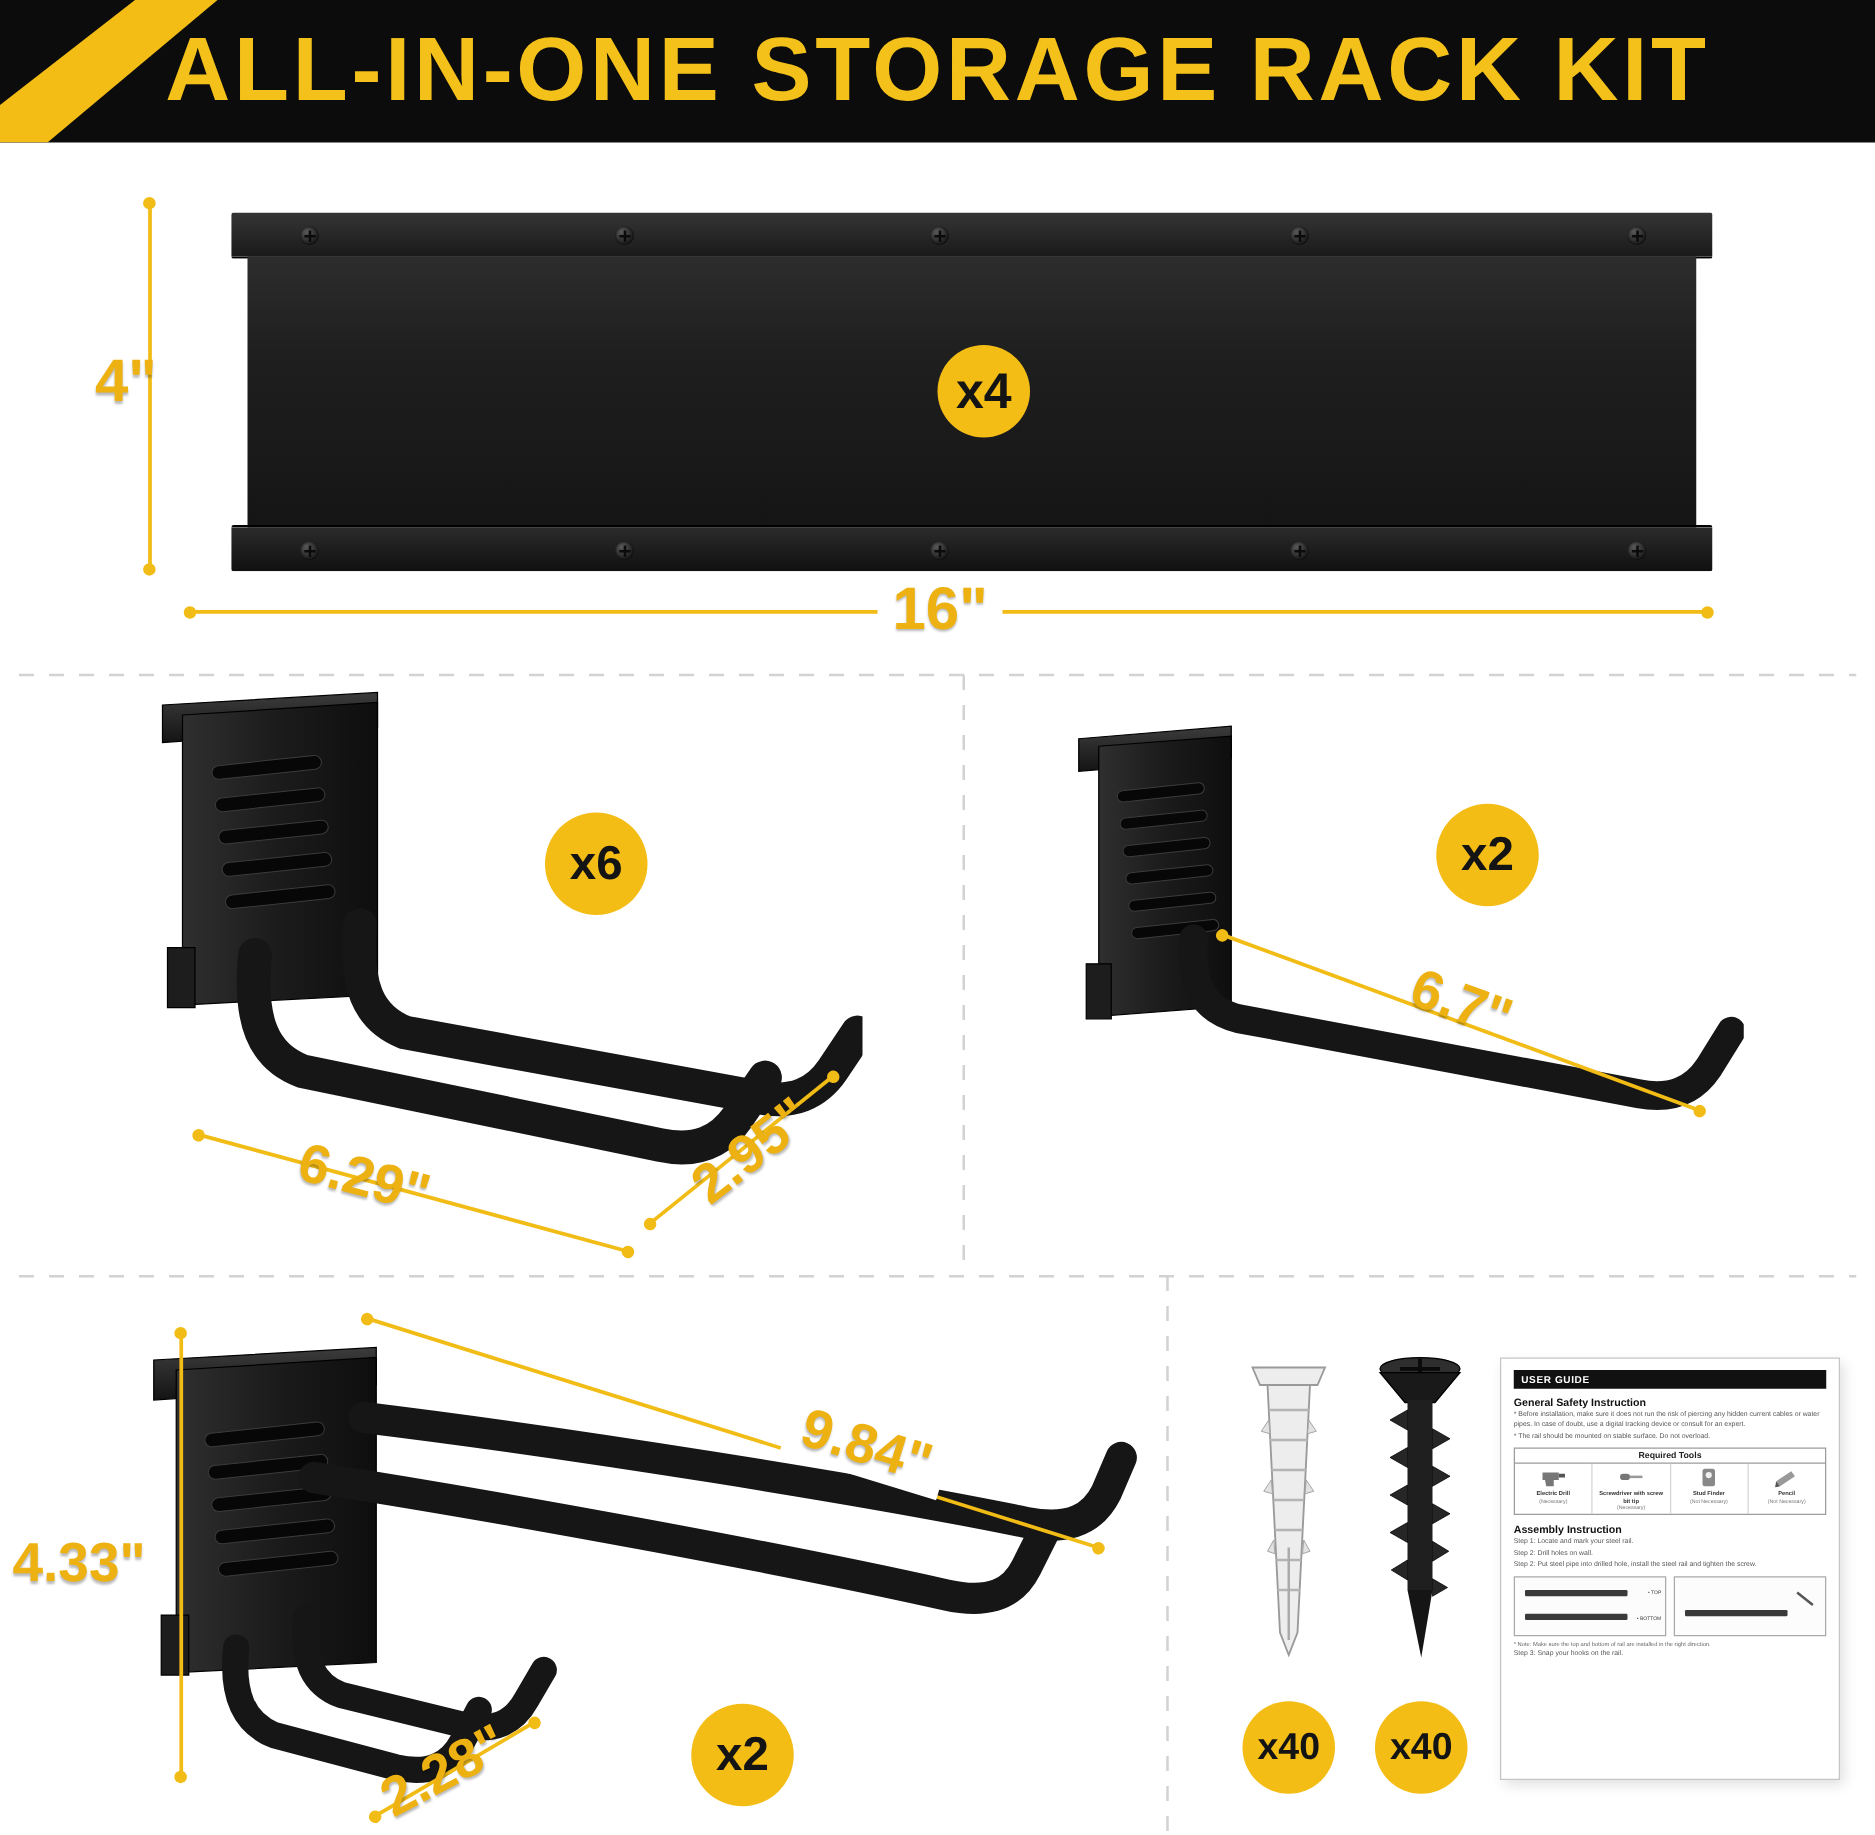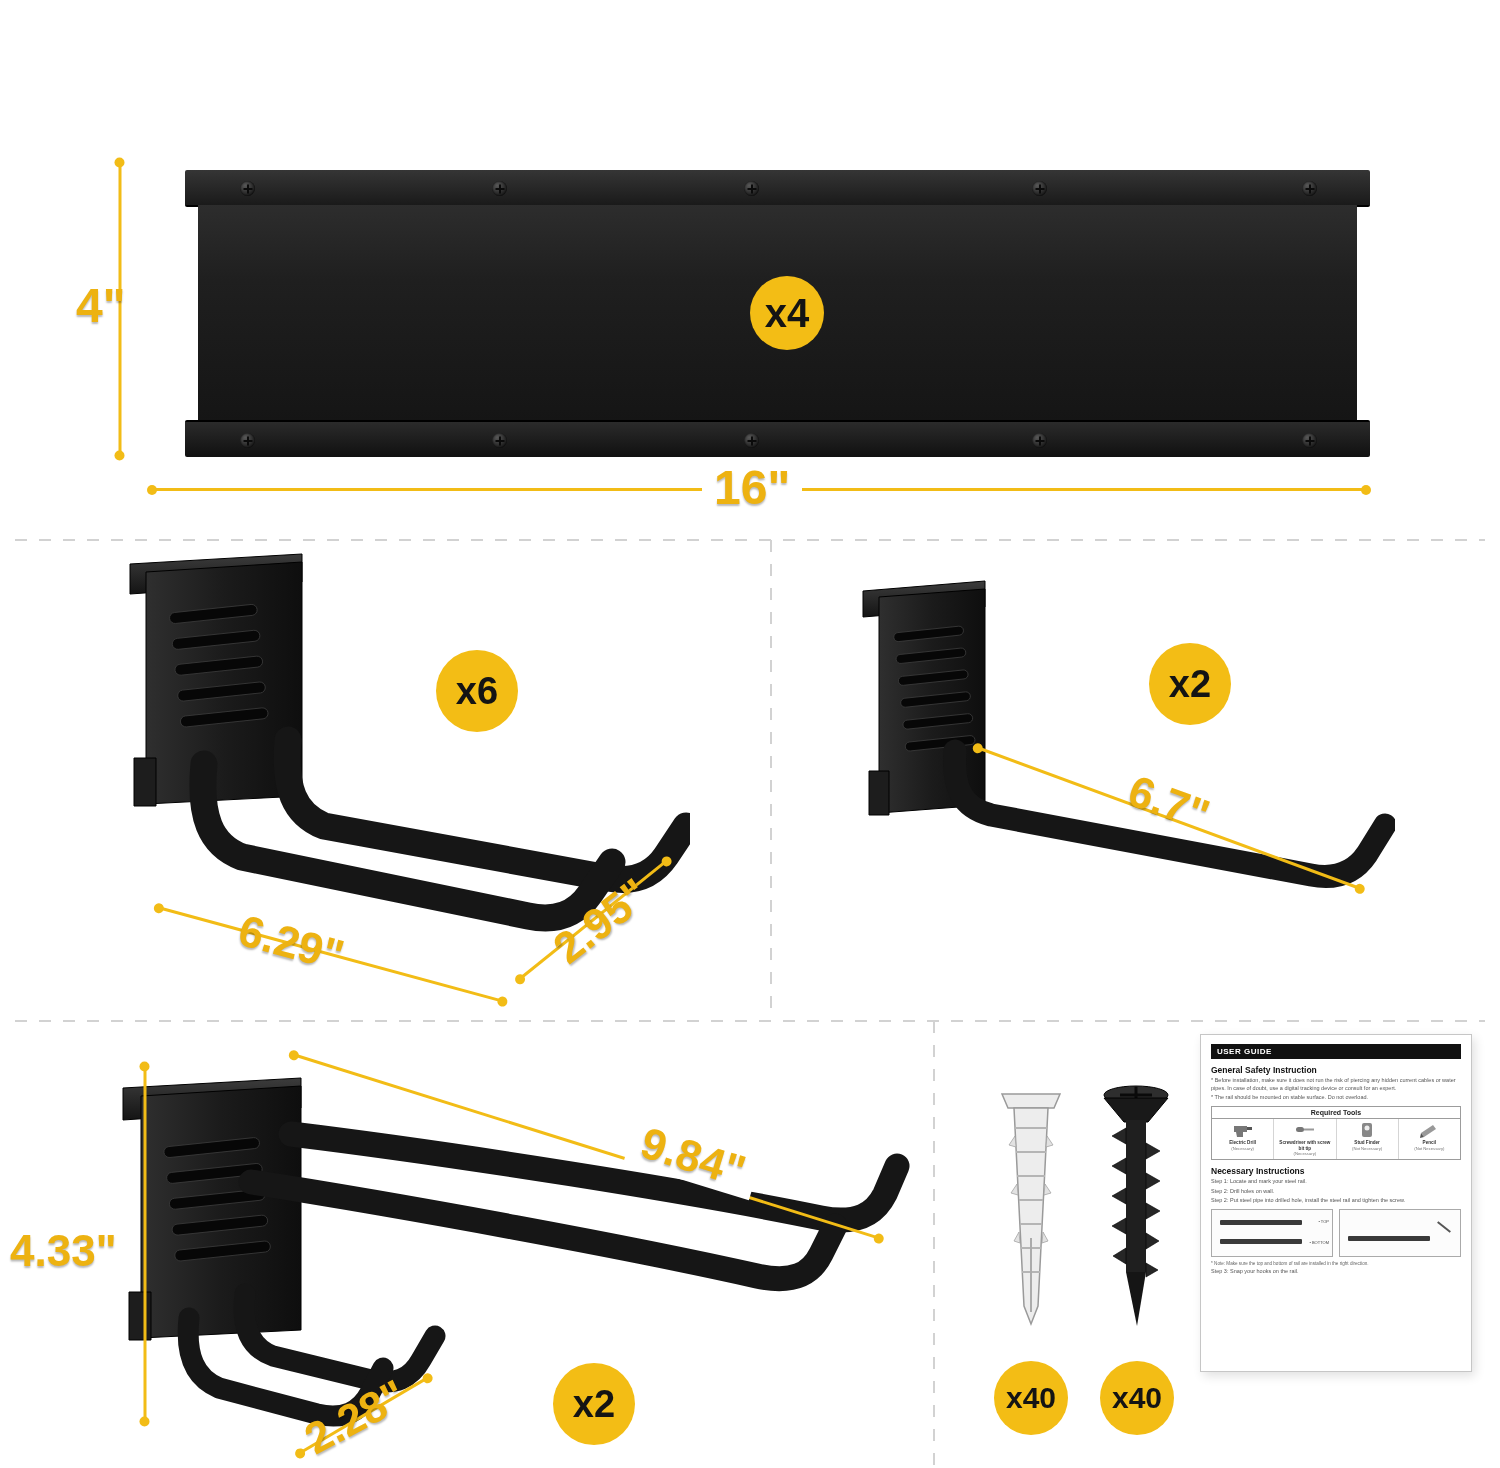--- a/index.html
+++ b/index.html
@@ -83,6 +83,12 @@
     </defs>
   </svg>
 
+  <header class="banner">
+    <svg class="abs" style="left:0;top:0" width="1500" height="114">
+      <polygon points="108,0 174,0 38,114 0,114 0,84" fill="#F3BD15"></polygon>
+    </svg>
+    <h1 class="banner-title">ALL-IN-ONE STORAGE RACK KIT</h1>
+  </header>
 
   <div class="dash-h" style="left:15px;top:539px;width:1470px;"></div>
   <div class="dash-v" style="left:770px;top:540px;height:480px;"></div>

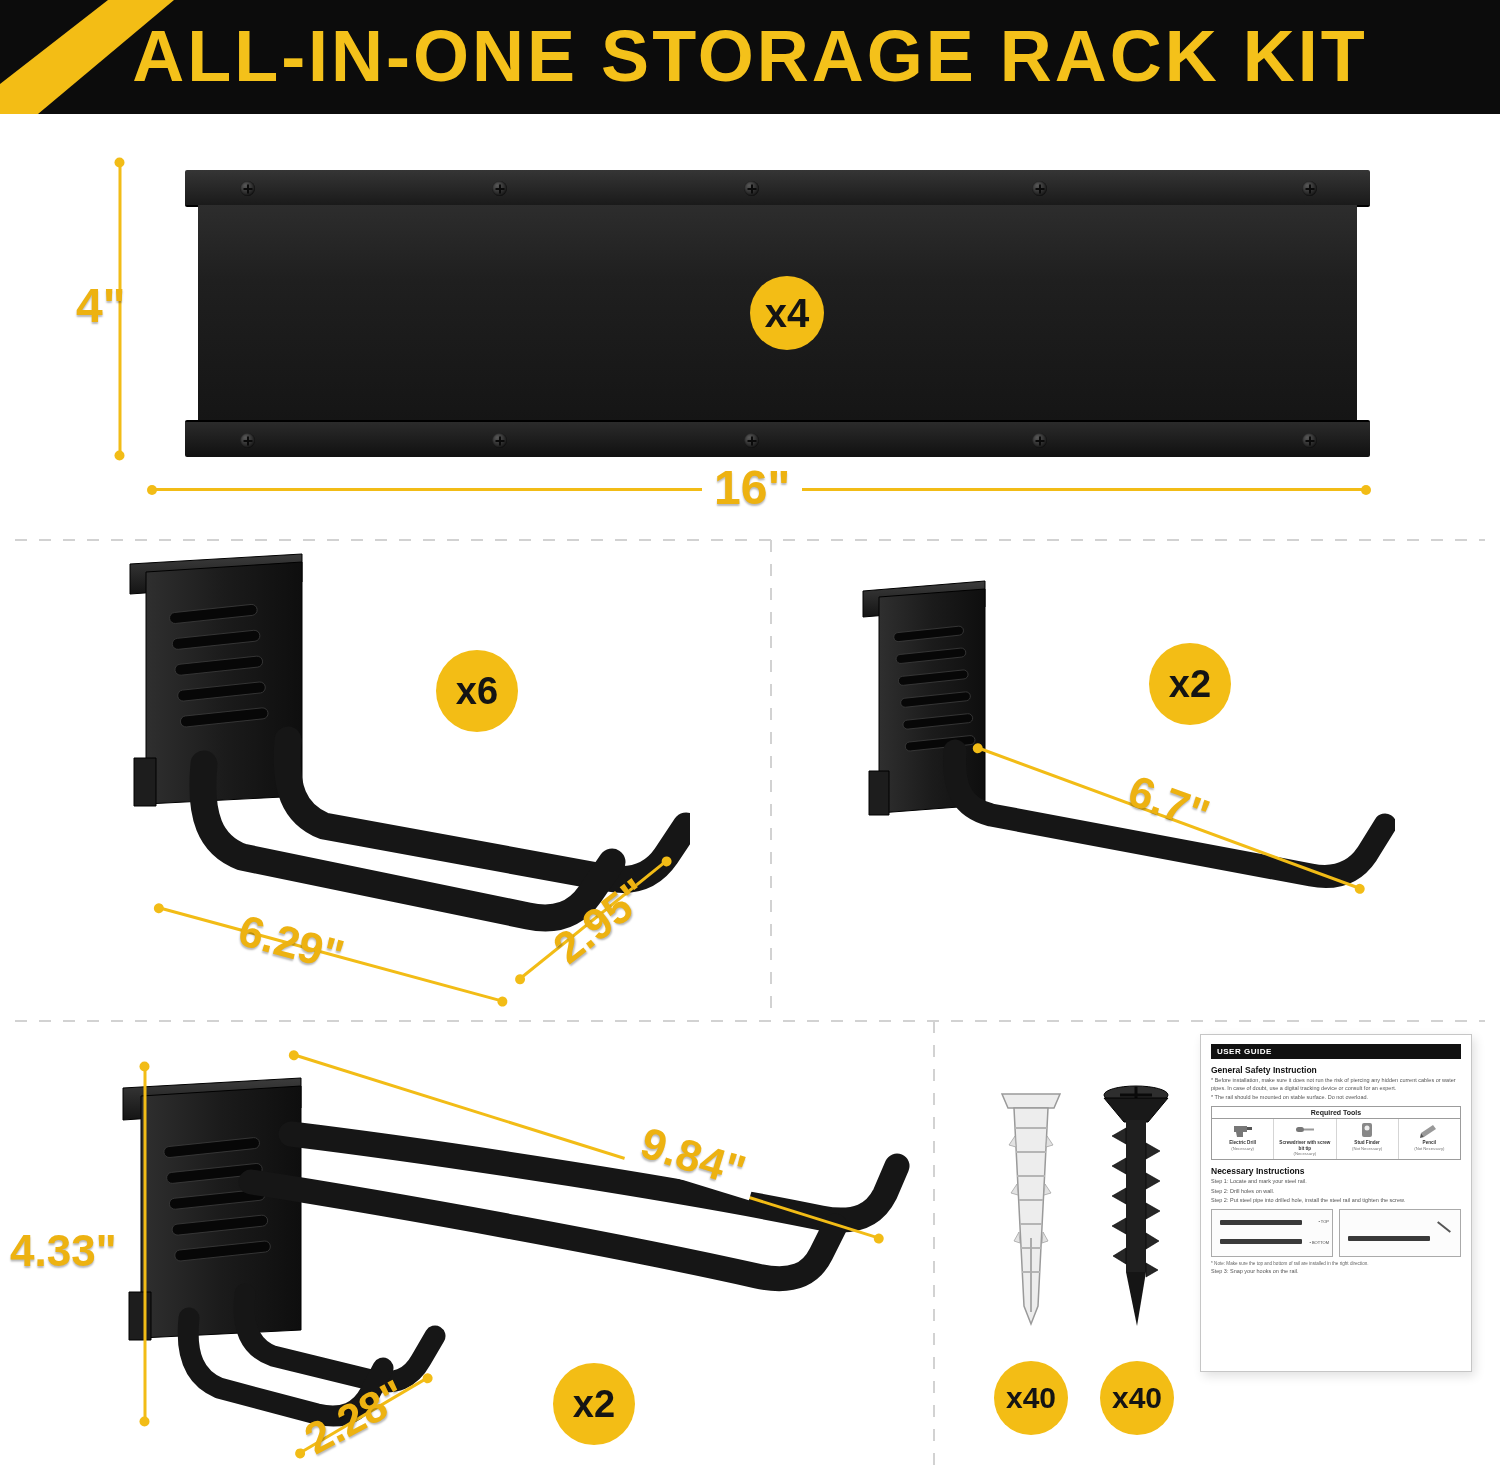--- a/index.html
+++ b/index.html
@@ -44,7 +44,7 @@
   .dim-label.on-line{background:#fff;padding:0 12px;}
 
   
-  .guide{position:absolute;left:1200px;top:1034px;width:272px;height:338px;background:#fff;
+  .guide{position:absolute;left:1200px;top:1086px;width:272px;height:338px;background:#fff;
         border:1px solid #c6c6c6;box-shadow:3px 4px 10px rgba(0,0,0,.12);padding:9px 10px;}
   .guide-titlebar{background:#111;color:#fff;font-size:8px;font-weight:700;padding:3px 6px;letter-spacing:.5px;}
   .guide-h{font-size:8.5px;font-weight:700;margin:6px 0 2px;color:#111;}

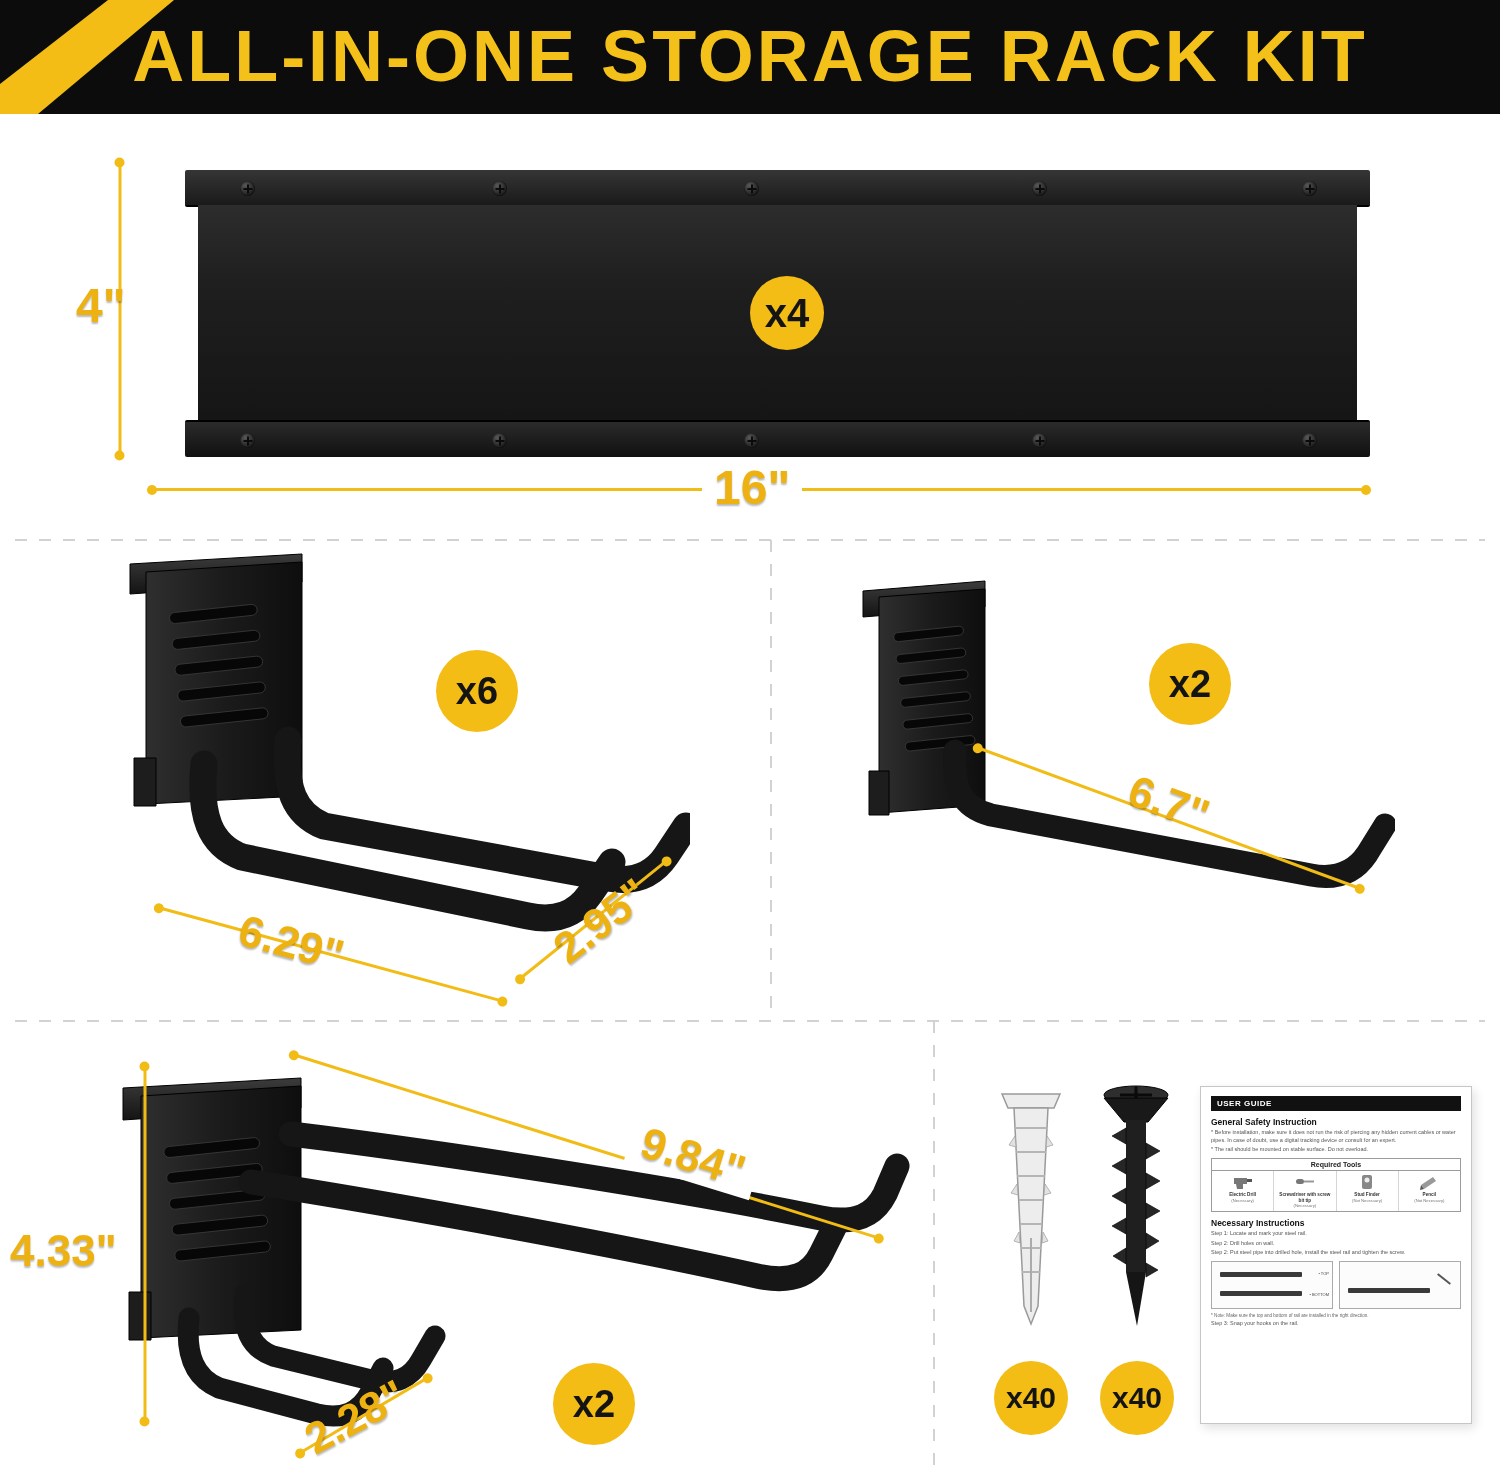--- a/index.html
+++ b/index.html
@@ -307,7 +307,7 @@
         </div>
       </div>
 
-      <div class="guide-h">Necessary Instructions</div>
+      <div class="guide-h">Assembly Instruction</div>
       <p class="guide-p">Step 1: Locate and mark your steel rail.</p>
       <p class="guide-p">Step 2: Drill holes on wall.</p>
       <p class="guide-p">Step 2: Put steel pipe into drilled hole, install the steel rail and tighten the screw.</p>

